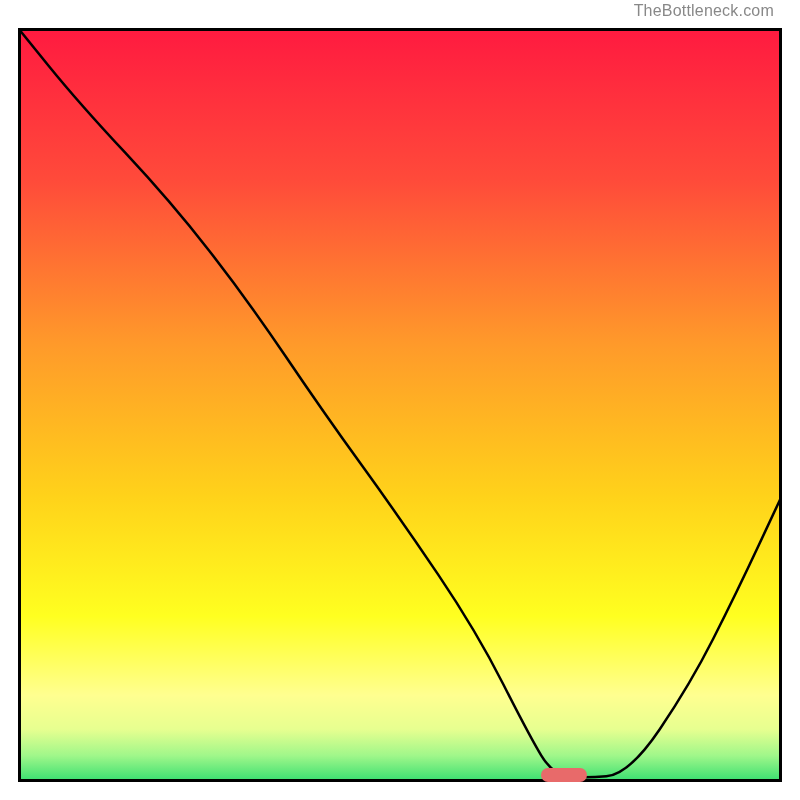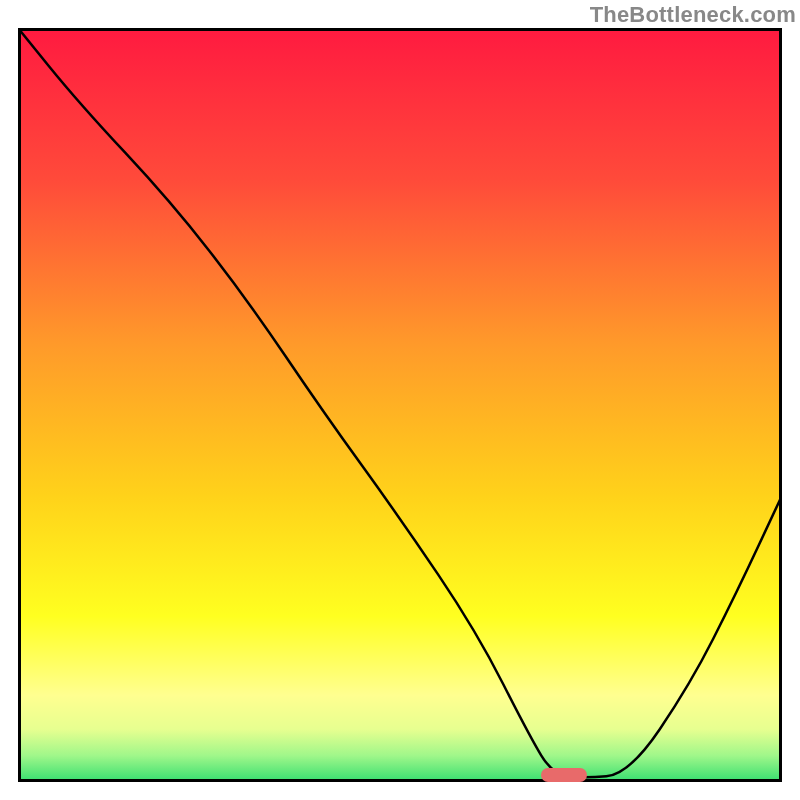--- a/index.html
+++ b/index.html
@@ -19,9 +19,9 @@
   .watermark {
     position: absolute;
     top: 2px;
-    right: 4px;
-    font-size: 22px;
-    font-weight: 700;
+    right: 26px;
+    font-size: 16px;
+    font-weight: 400;
     color: #888888;
     letter-spacing: 0.2px;
   }

